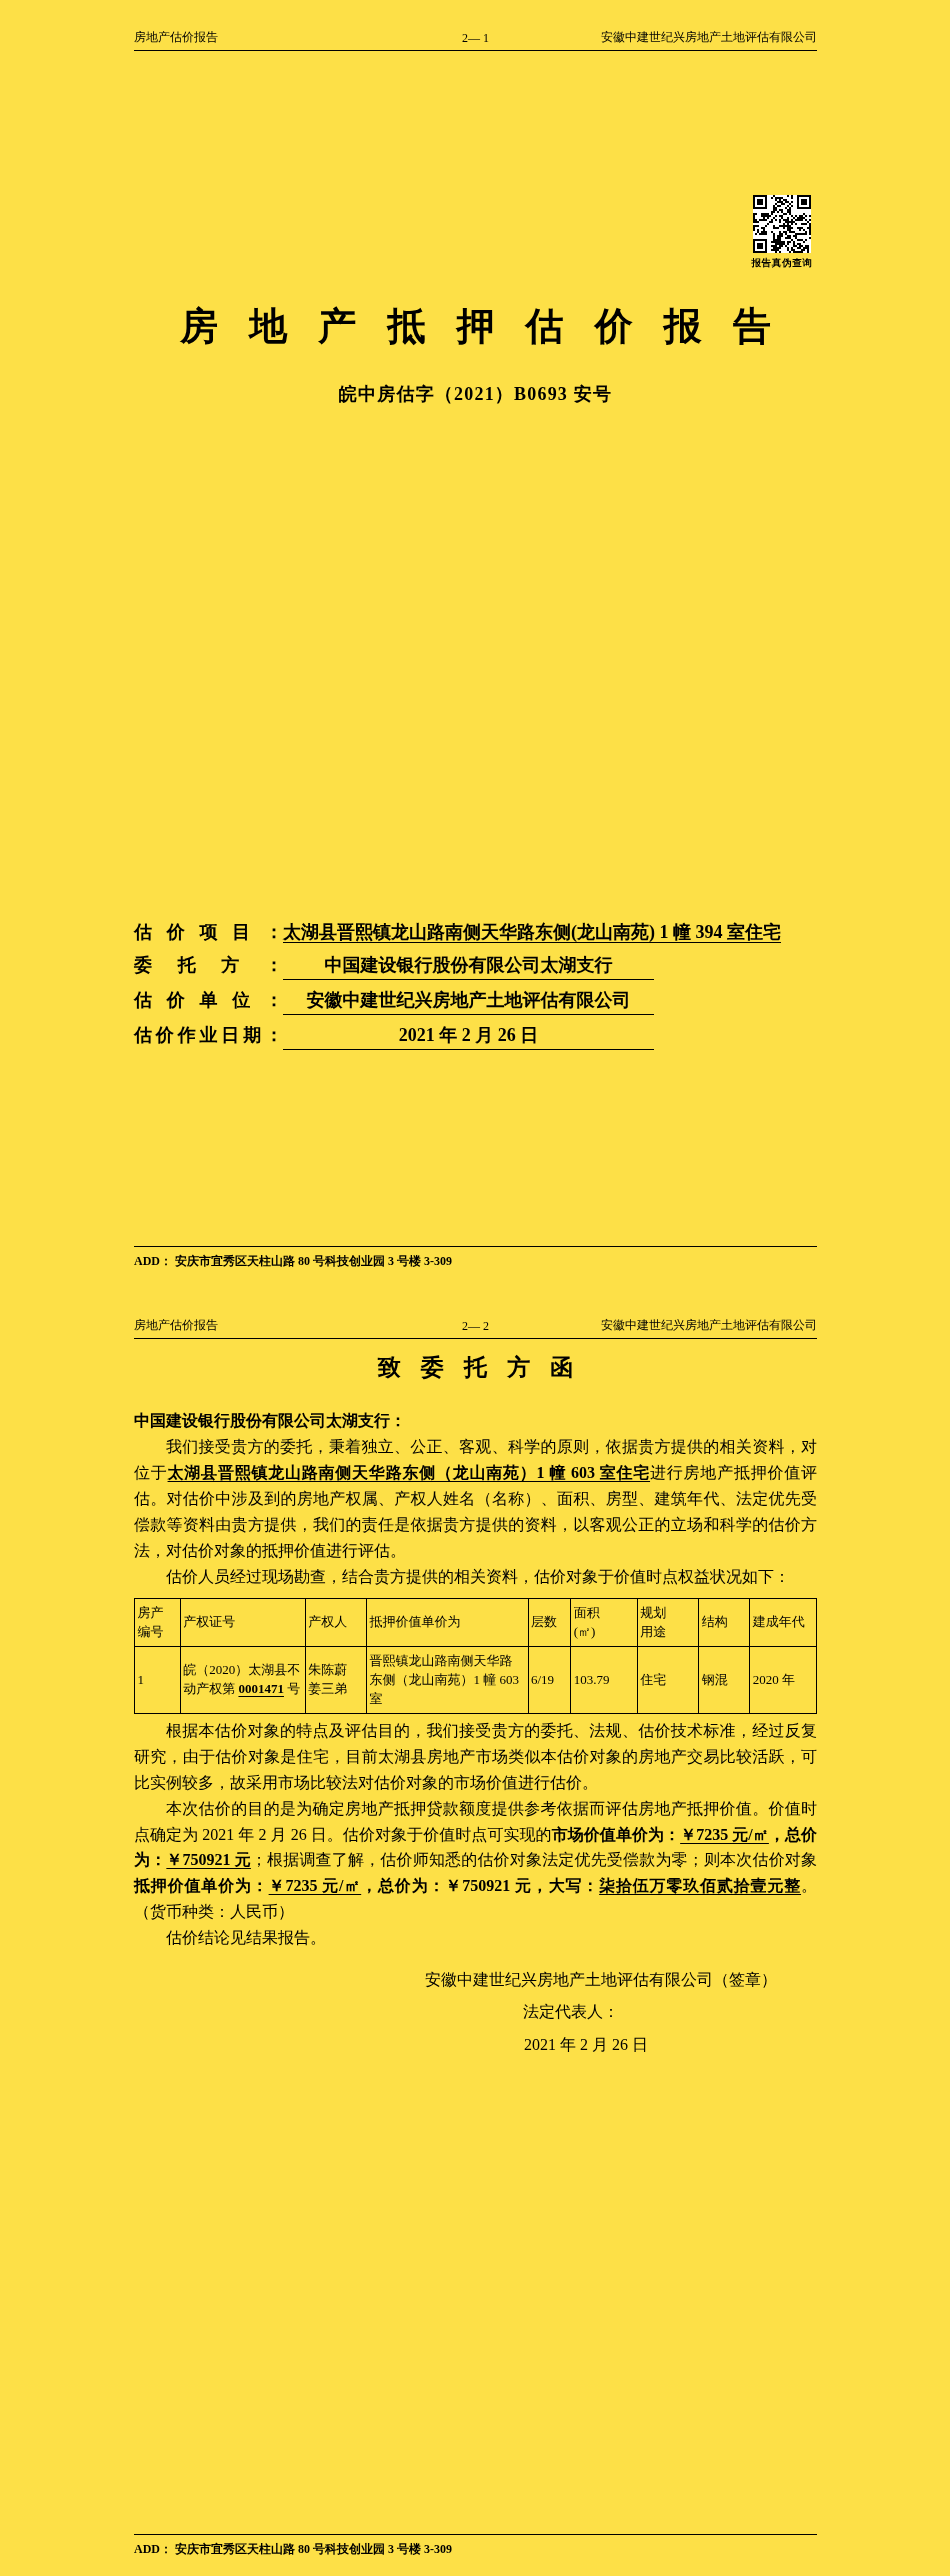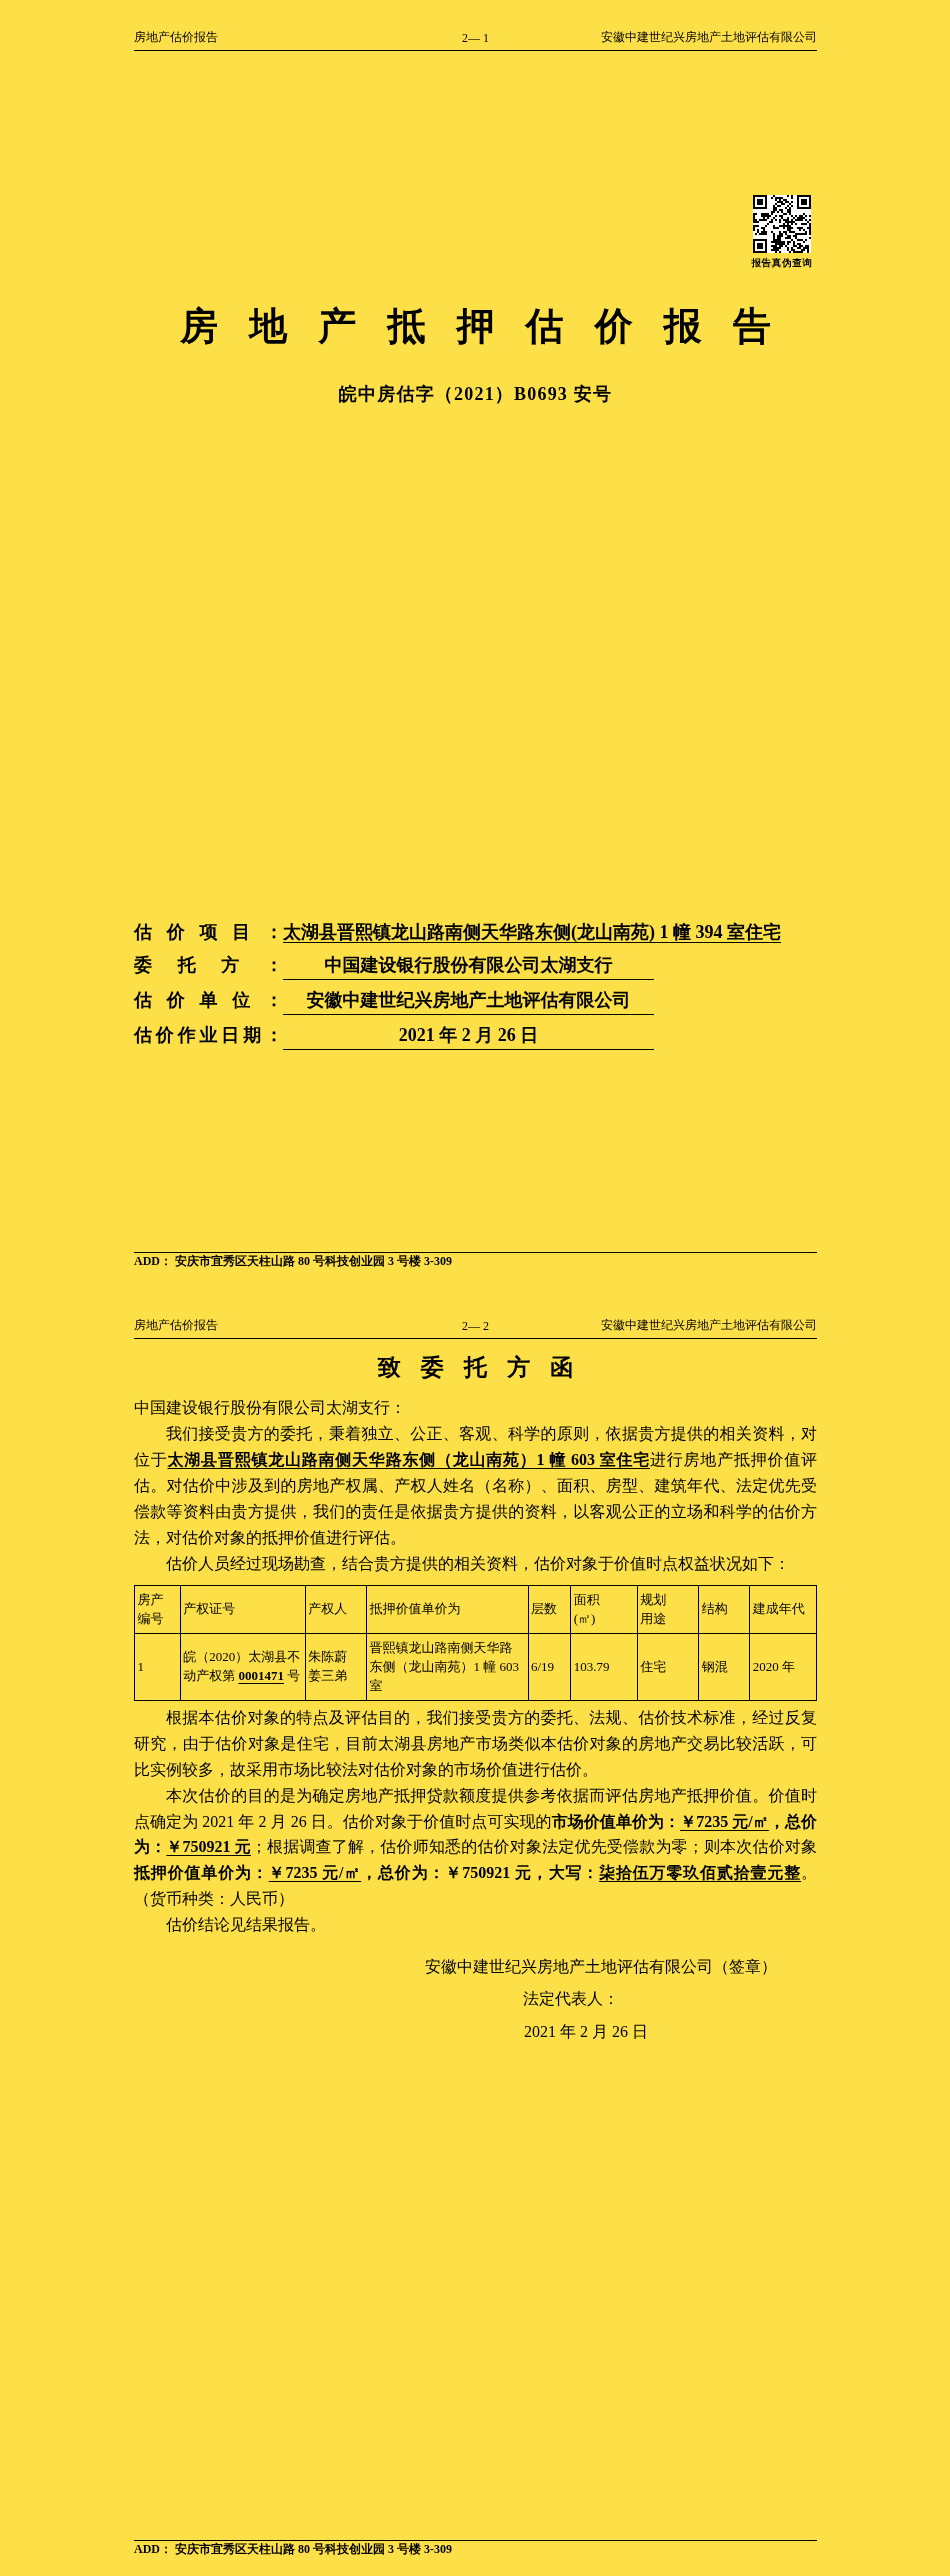--- a/index.html
+++ b/index.html
@@ -23,7 +23,7 @@
   
   .page-footer {
     position:absolute; left:134px; right:134px; bottom:18px;
-    border-top:1.2px solid #000; 
+    border-top:1.2px solid #000; padding-top:6px;
     font-size:12px; font-weight:bold;
   }
   

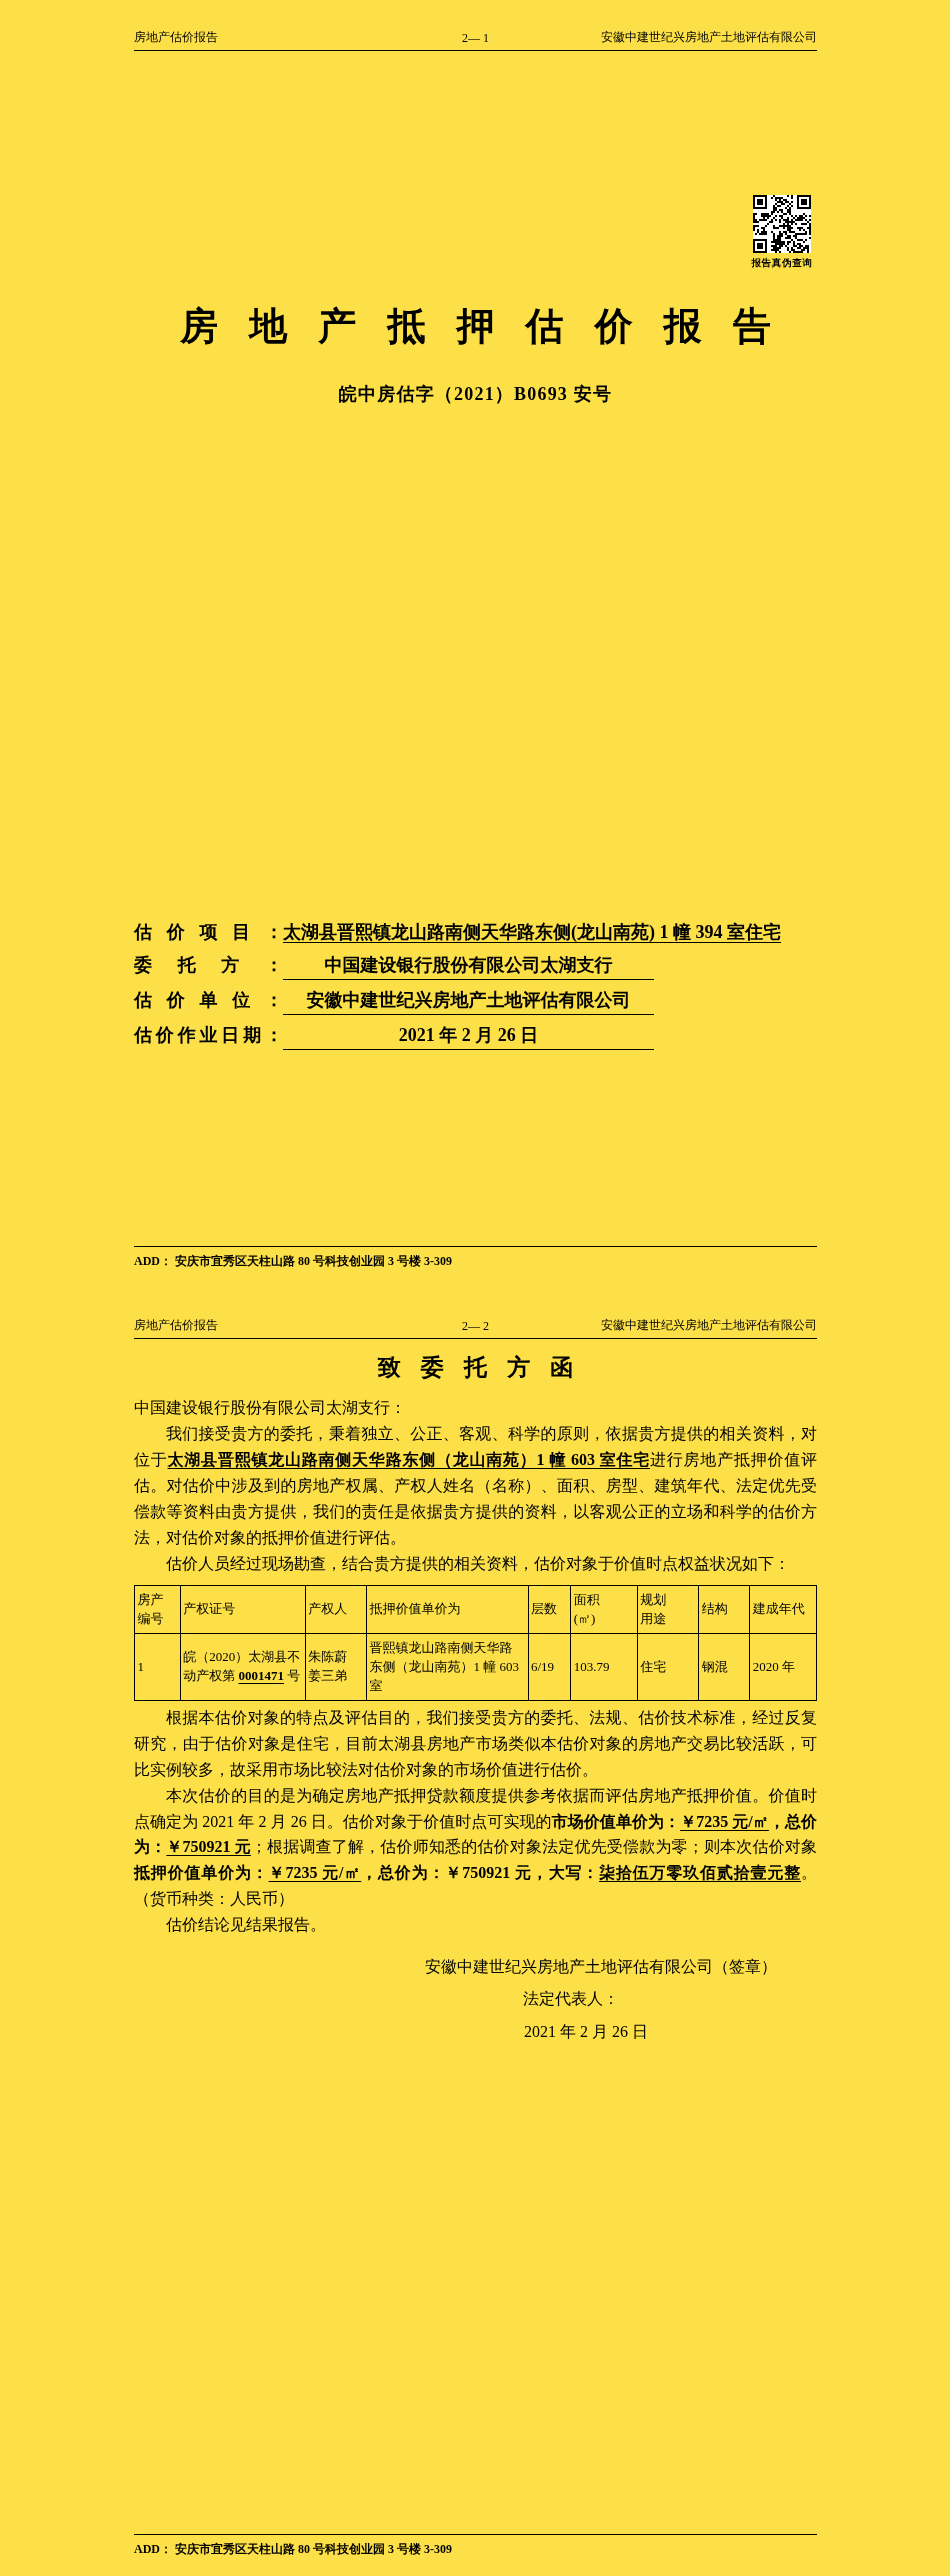--- a/index.html
+++ b/index.html
@@ -51,7 +51,7 @@
   
   .letter-title { margin-top:13px; text-align:center; font-size:23px; font-weight:bold; letter-spacing:7.2px; text-indent:7.2px; }
   .body-text { font-size:16px; line-height:1.62; text-align:justify; }
-  .salutation { margin-top:12px; font-weight:normal; }
+  .salutation { margin-top:25px; font-weight:bold; }
   .para { text-indent:2em; }
   
   .info-table {

